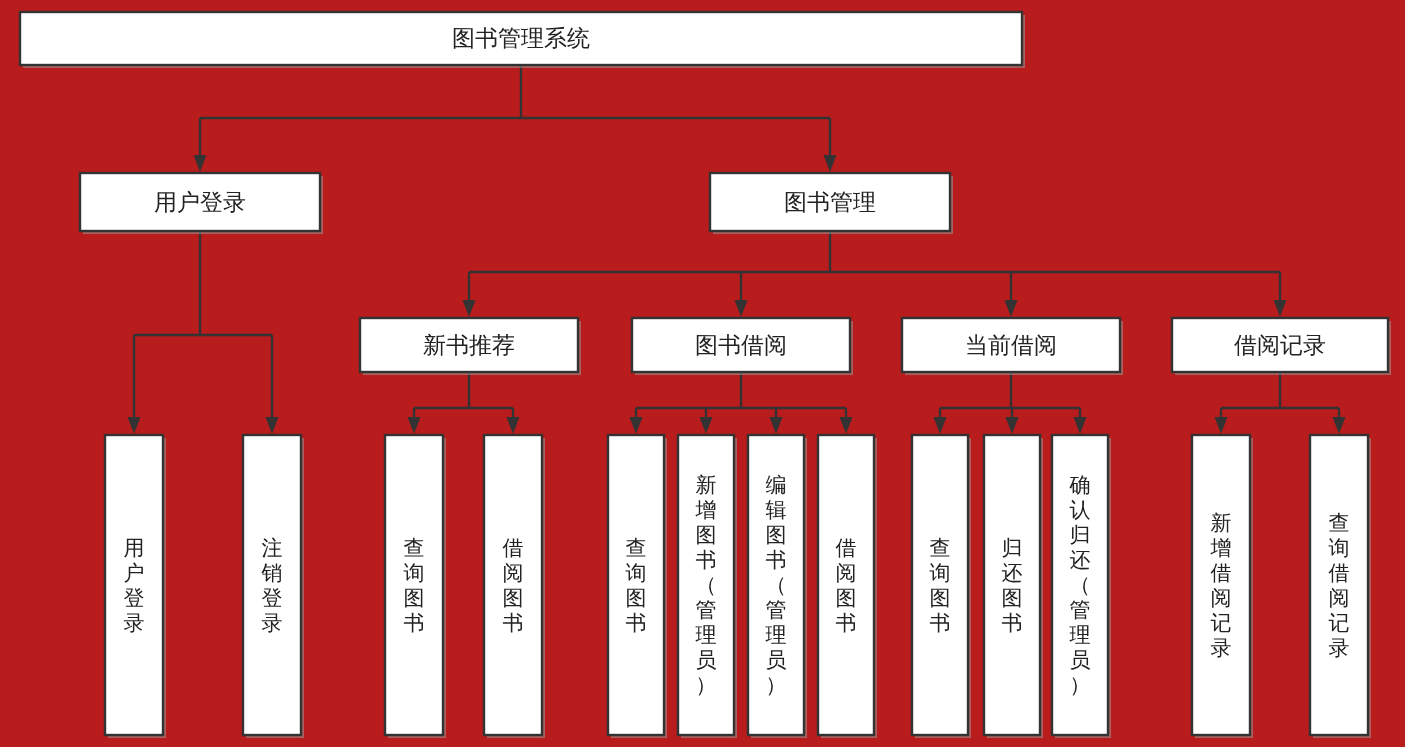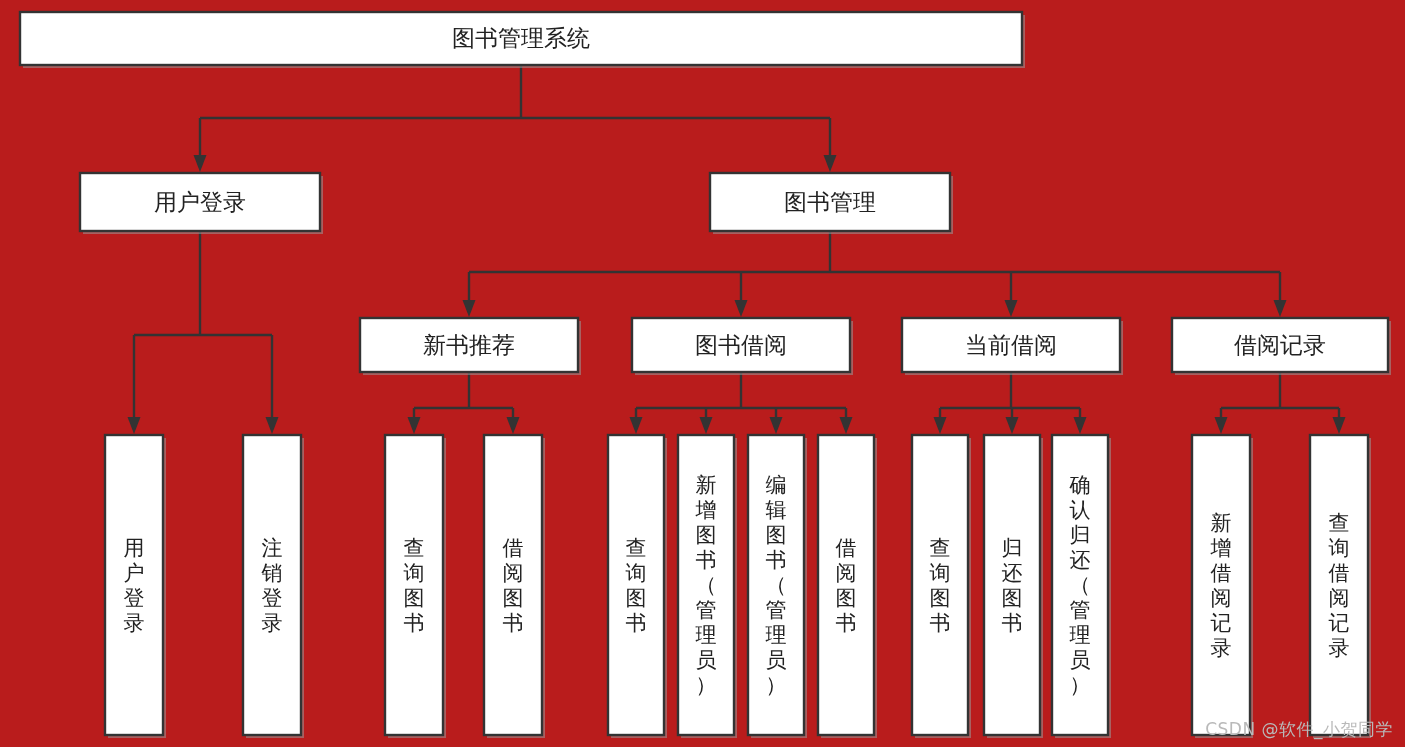--- a/index.html
+++ b/index.html
@@ -230,7 +230,6 @@
         </g>
       </g>
   </svg>
-  <div class="watermark-text">CSDN @软件_小贺同学</div>
 </div>
 
 </body></html>

